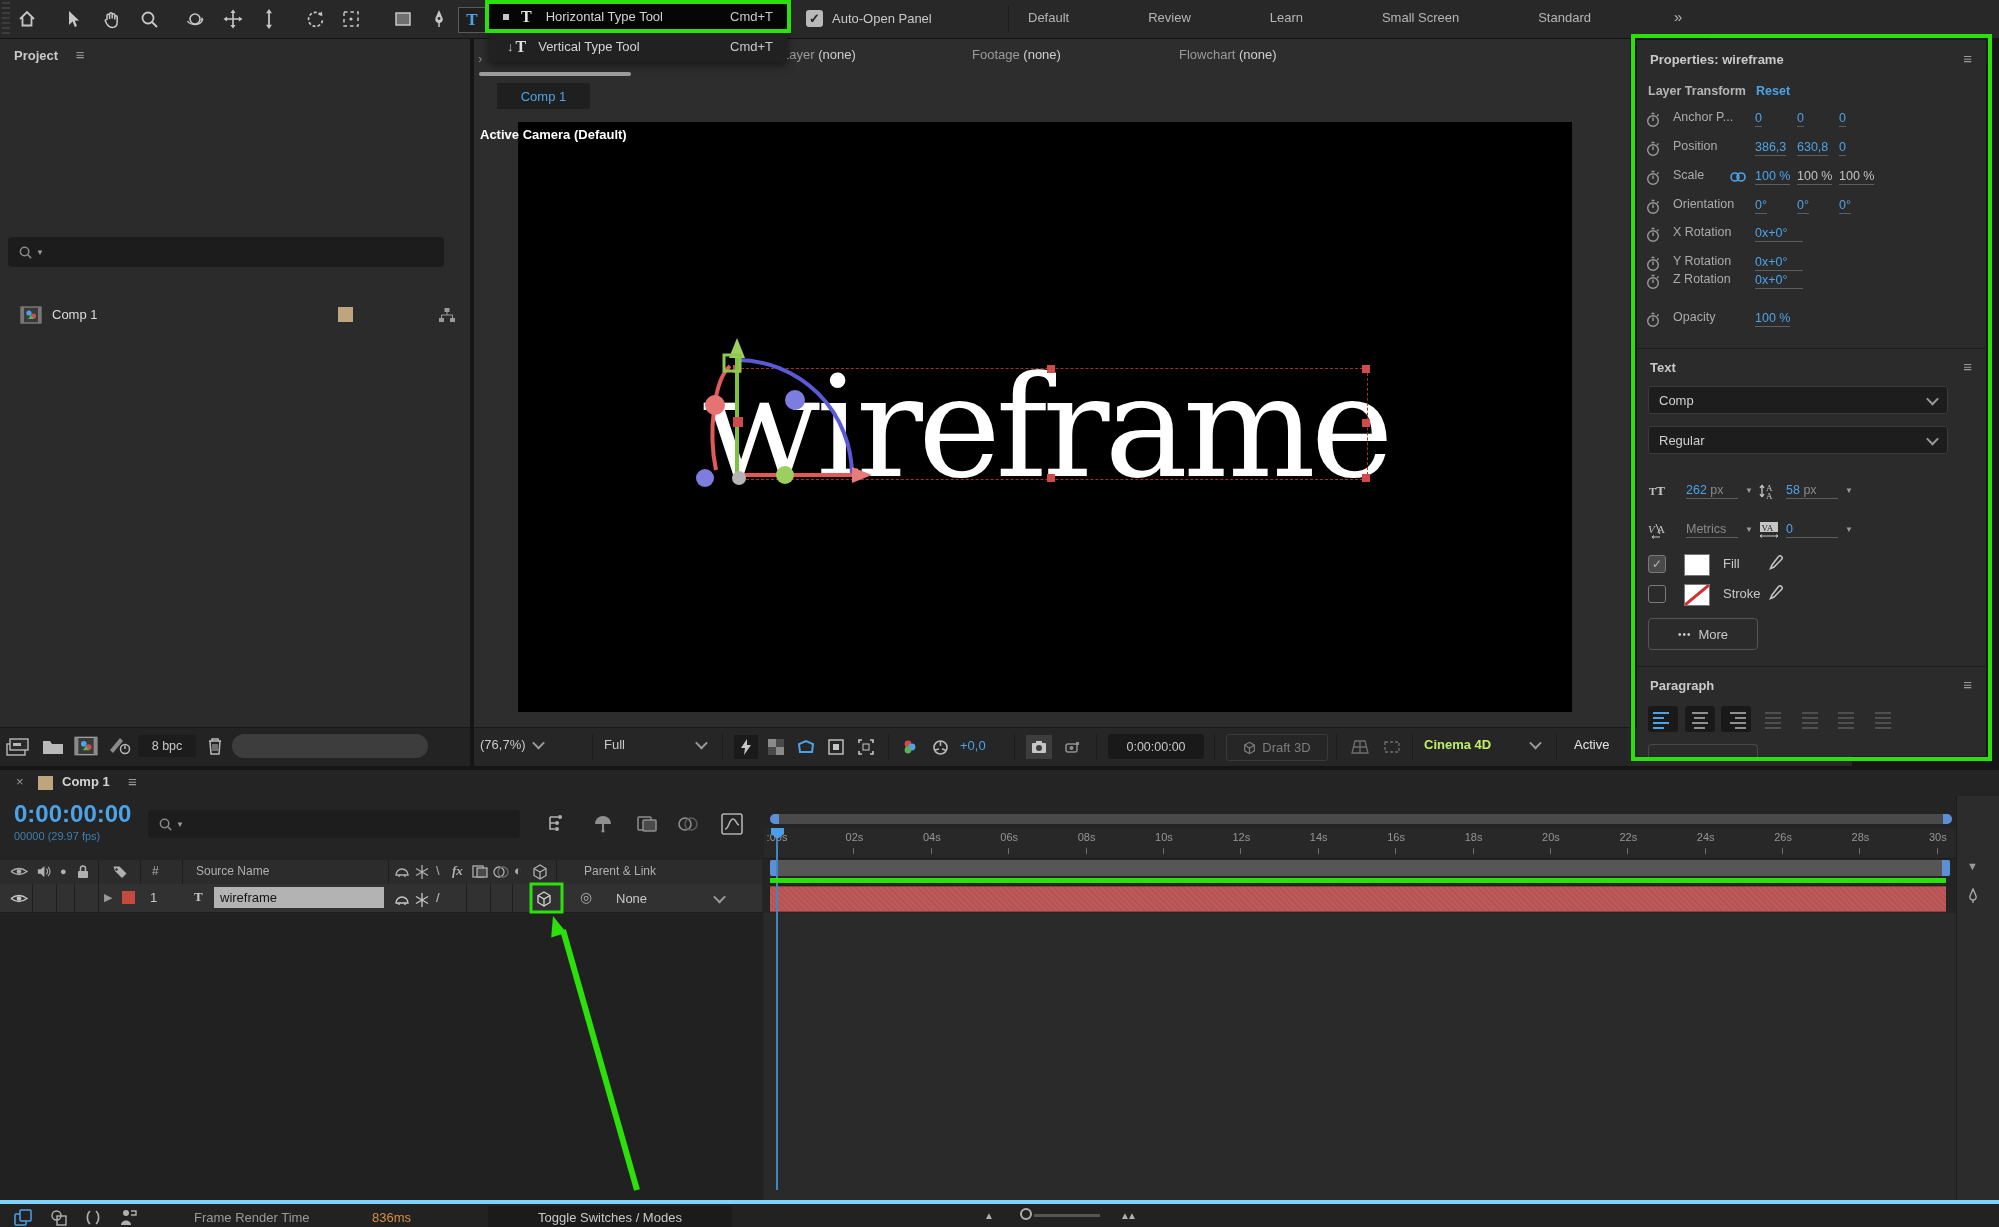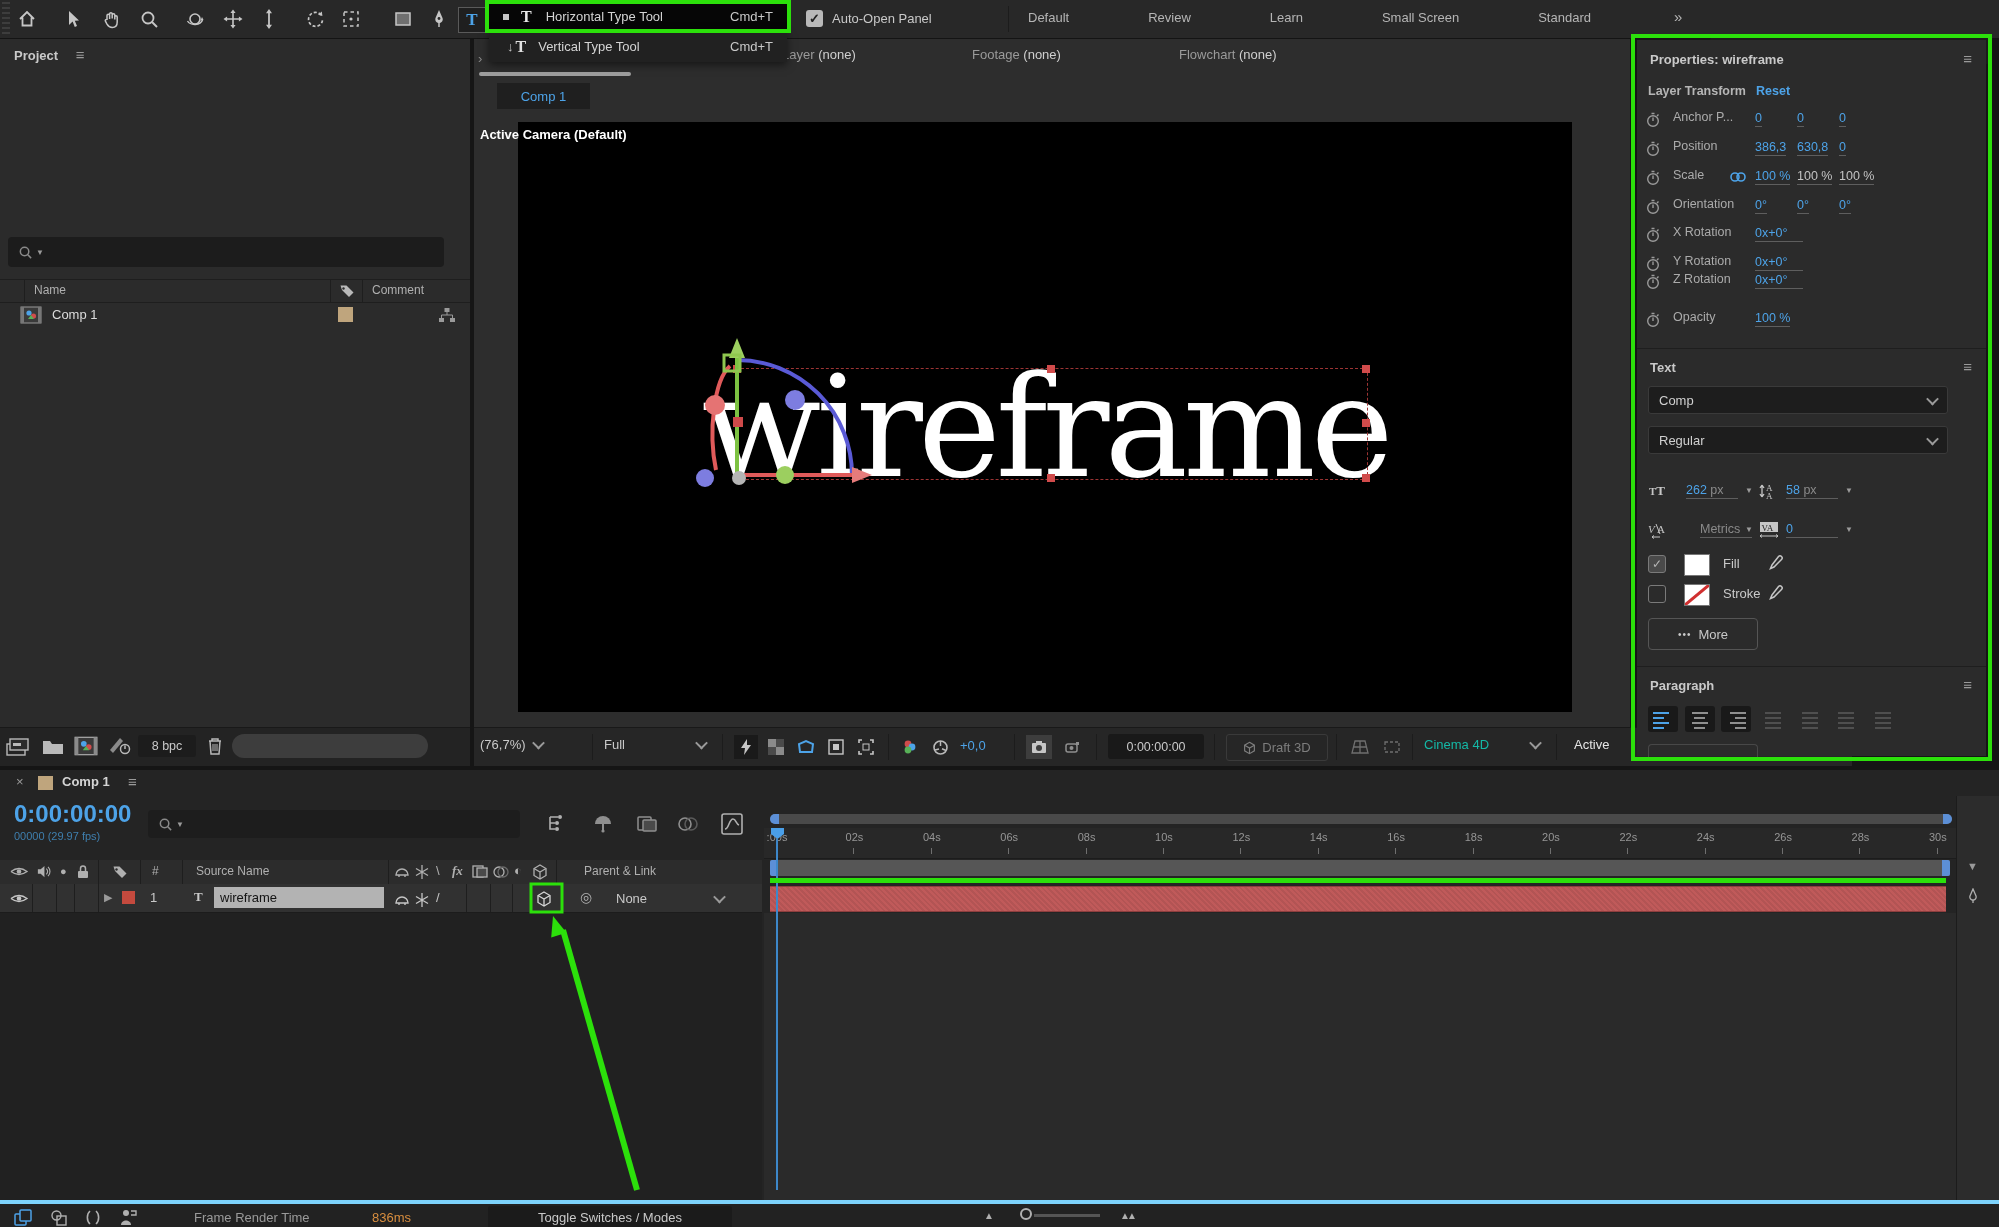--- a/index.html
+++ b/index.html
@@ -173,17 +173,6 @@
         </svg>
       <span class="ddt" style="margin-left:3px;">▼</span>
     </div>
-    <div class="ab" style="left:0;top:240px;width:470px;height:22px;border-bottom:1px solid #1e1e1e;border-top:1px solid #1e1e1e;">
-      <div class="cell-sep" style="left:24px;"></div>
-      <span class="ab th" style="left:34px;top:3px;">Name</span>
-      <div class="cell-sep" style="left:330px;"></div>
-      <svg class="ab ic" style="left:339px;top:3px;" width="16" height="16" viewBox="0 0 16 16">
-          <path d="M1.5 2.5 h6 l7 7 -4.5 4.5 -7-7 z" fill="#b9b9b9"></path>
-          <circle cx="4.5" cy="5.5" r="1.2" fill="#2b2b2b"></circle>
-        </svg>
-      <div class="cell-sep" style="left:362px;"></div>
-      <span class="ab th" style="left:372px;top:3px;">Comment</span>
-    </div>
     <div class="ab" style="left:0;top:263px;width:470px;height:27px;">
       <svg class="ab ic" style="left:20px;top:4px;" width="22" height="18" viewBox="0 0 22 18">
           <rect x="1" y="1" width="20" height="16" fill="#3a3a3a" stroke="#9a9a9a"></rect>

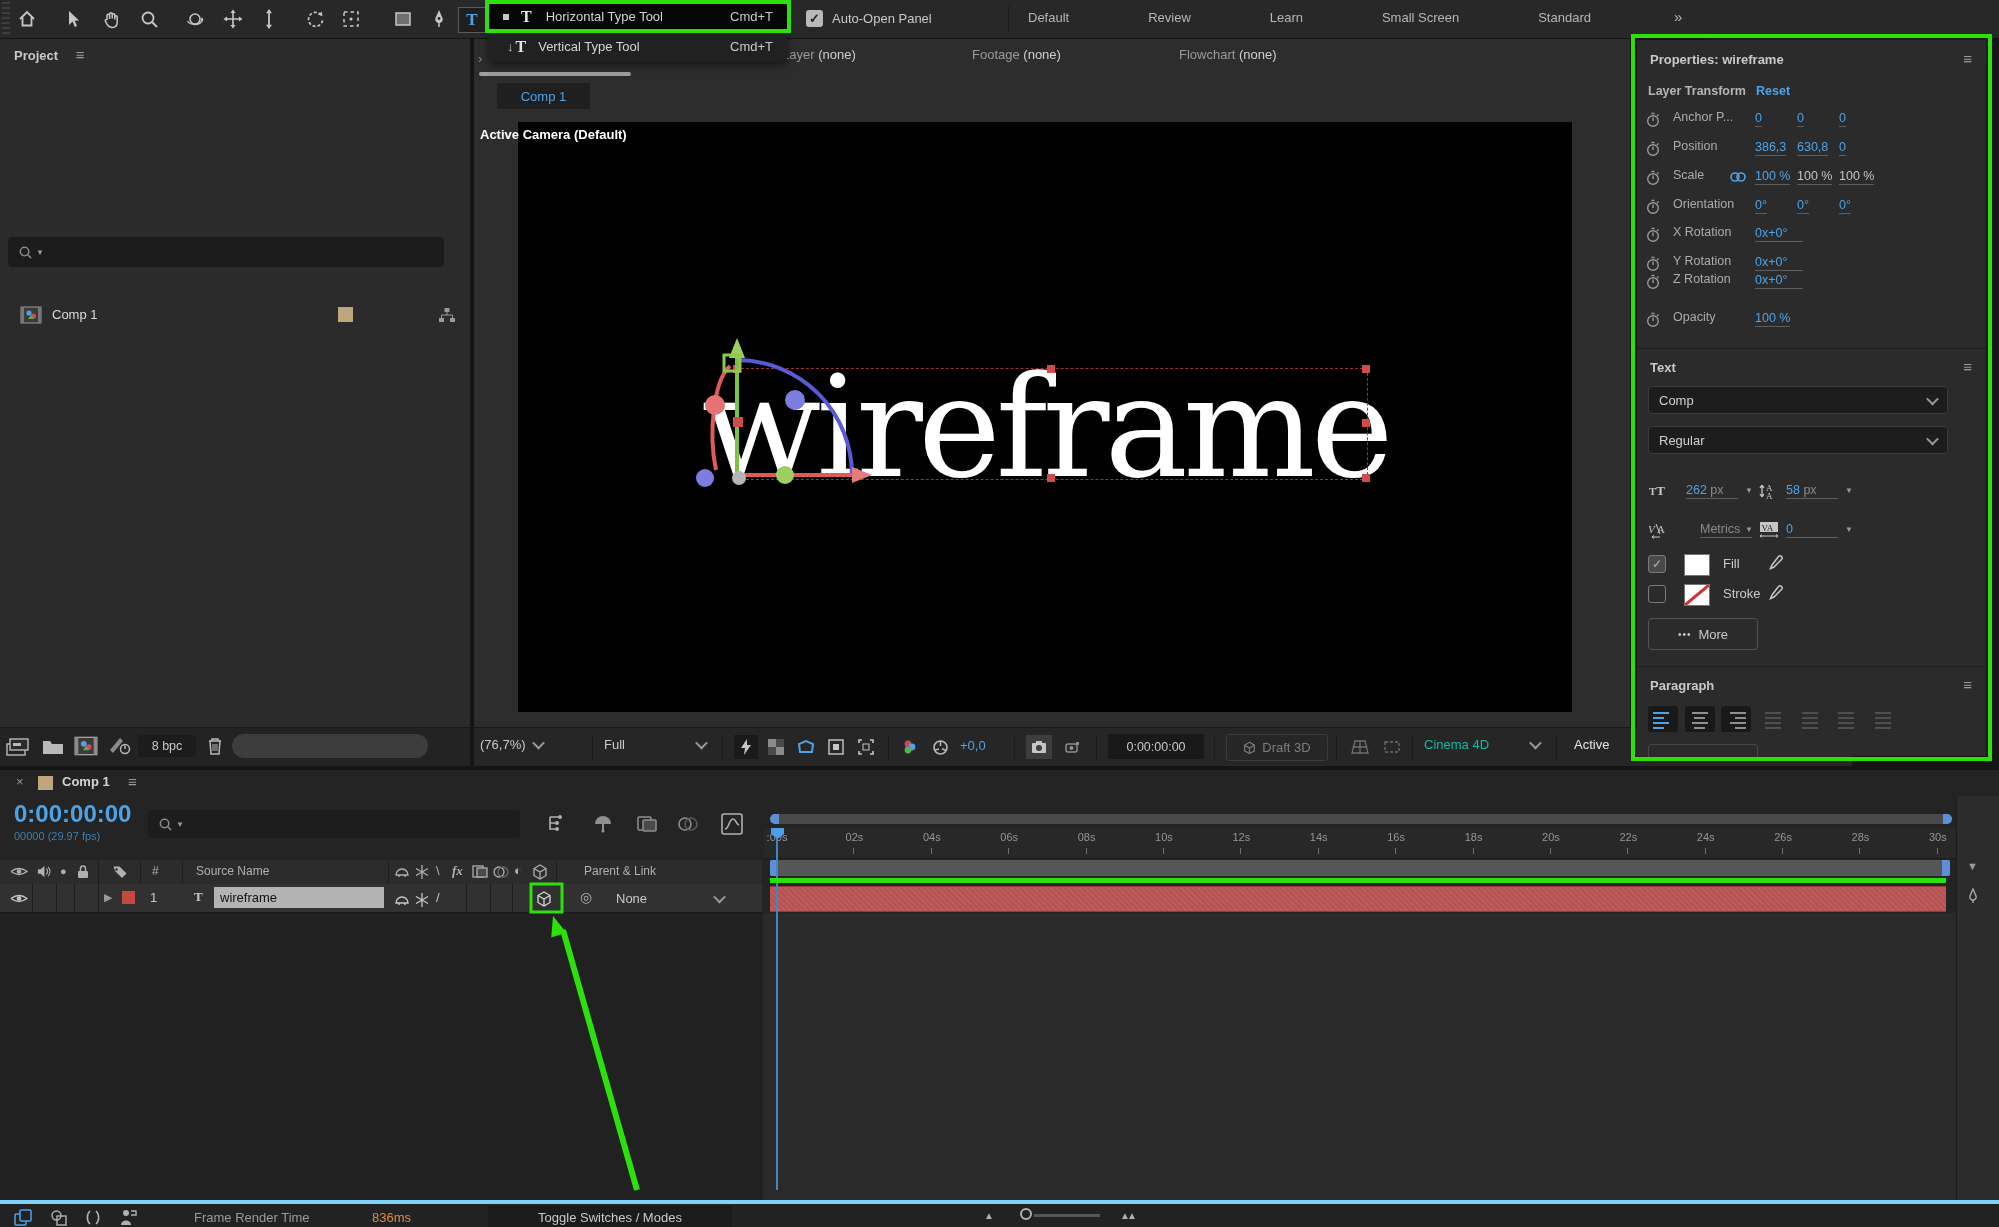--- a/index.html
+++ b/index.html
@@ -12,7 +12,7 @@
   .sep-v{position:absolute;width:1px;background:#1c1c1c;top:6px;bottom:6px;}
   .val{color:#4da3e8;border-bottom:1px solid #5e5e5e;display:inline-block;font-size:12.5px;padding-bottom:1px;}
   .val.grey{color:#c3c3c3;}
-  .val.muted{color:#8a8a8a;margin-left:14px;}
+  .val.muted{color:#8a8a8a;}
   .tw{color:#9a9a9a;}
   .ddt{font-size:8px;color:#9a9a9a;}
   

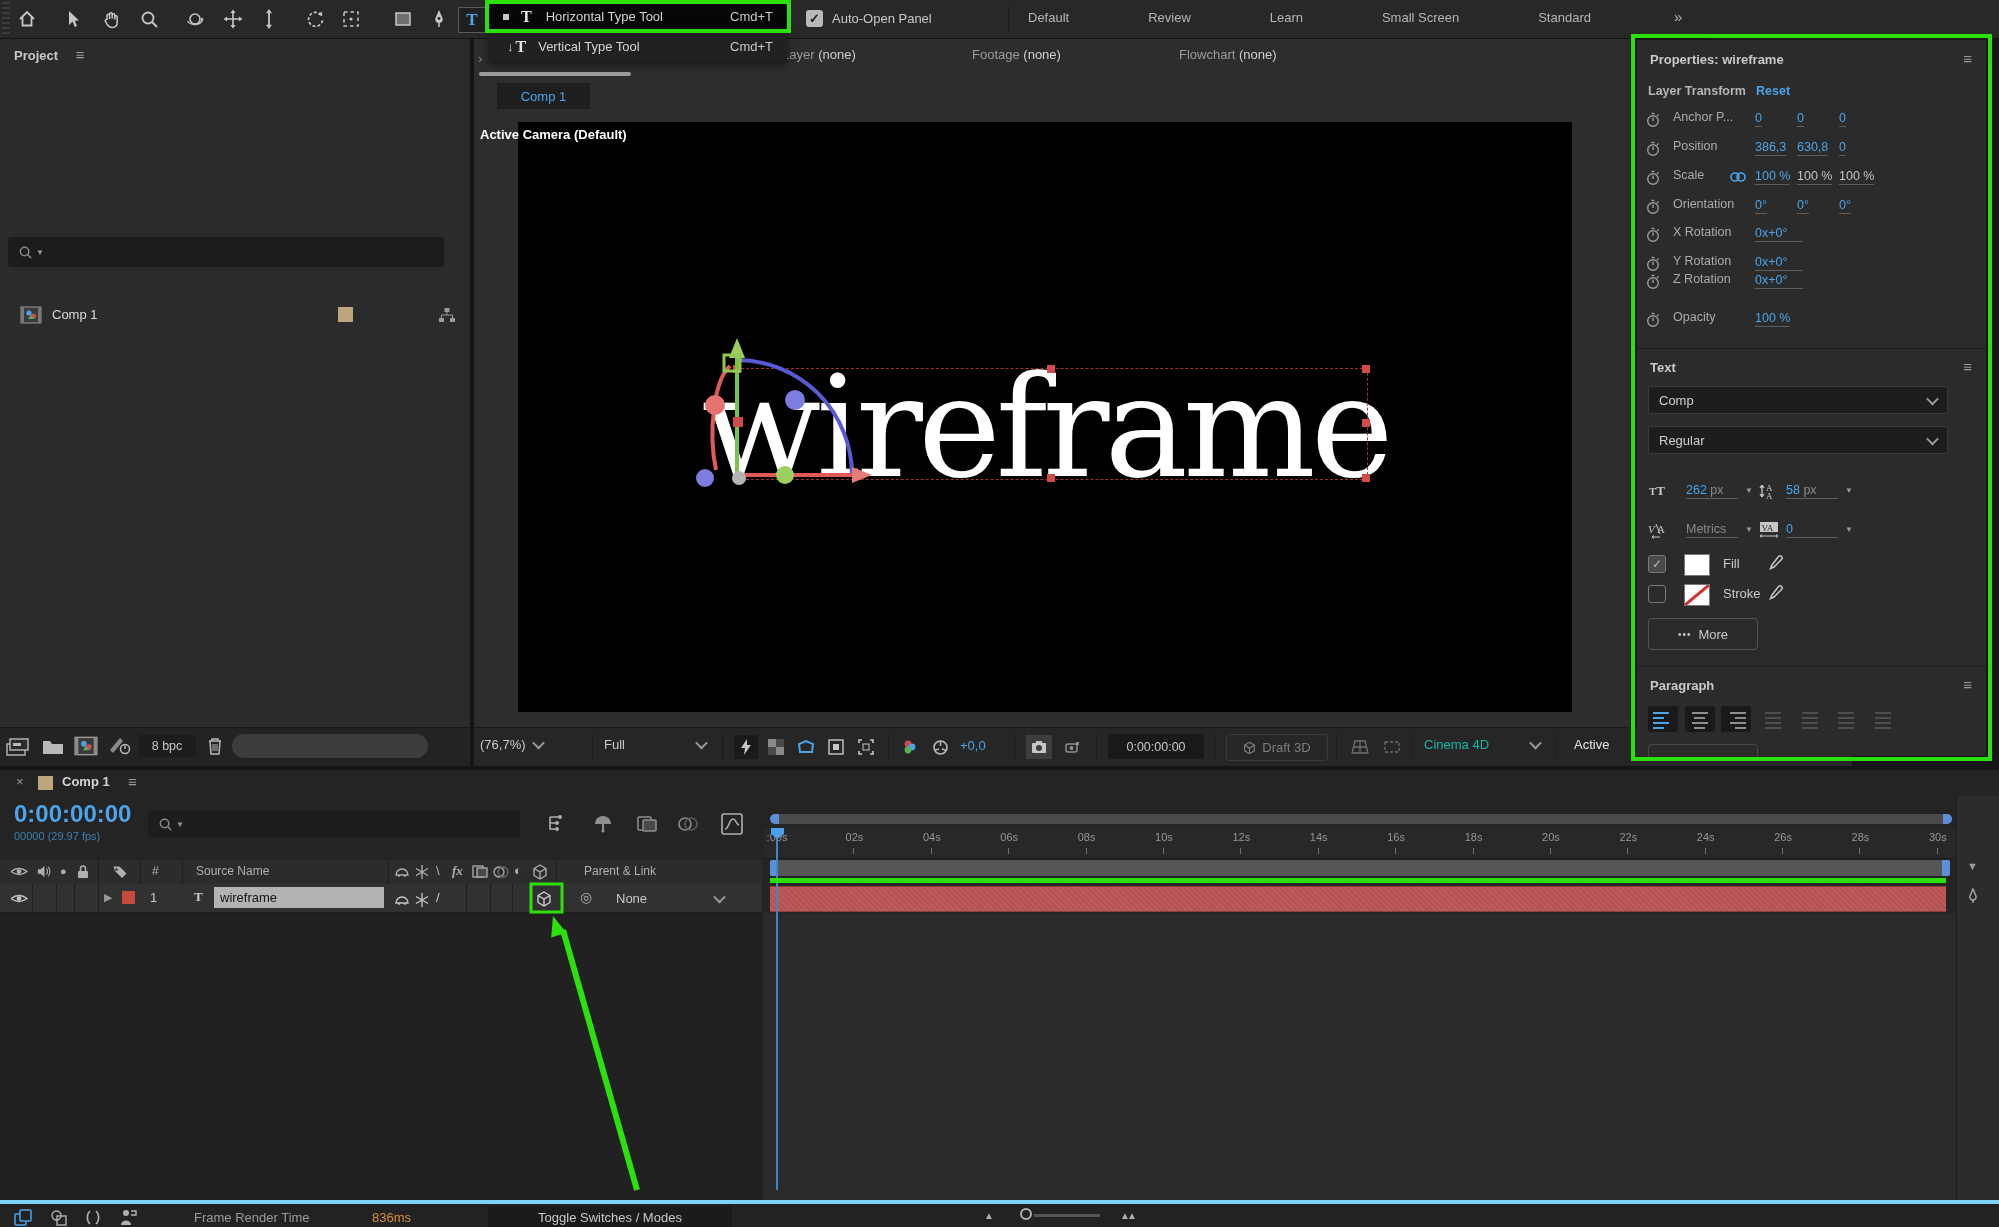--- a/index.html
+++ b/index.html
@@ -366,7 +366,7 @@
       </div>
       <div class="sep-v" style="left:938px;"></div>
       <div class="ab" style="left:950px;top:9px;width:116px;display:flex;align-items:center;">
-        <span style="color:#14b8a6;">Cinema 4D</span>
+        <span style="color:#bef264;font-weight:bold;">Cinema 4D</span>
           <span class="chev" style="margin-left:auto;"></span>
       </div>
       <div class="sep-v" style="left:1082px;"></div>

